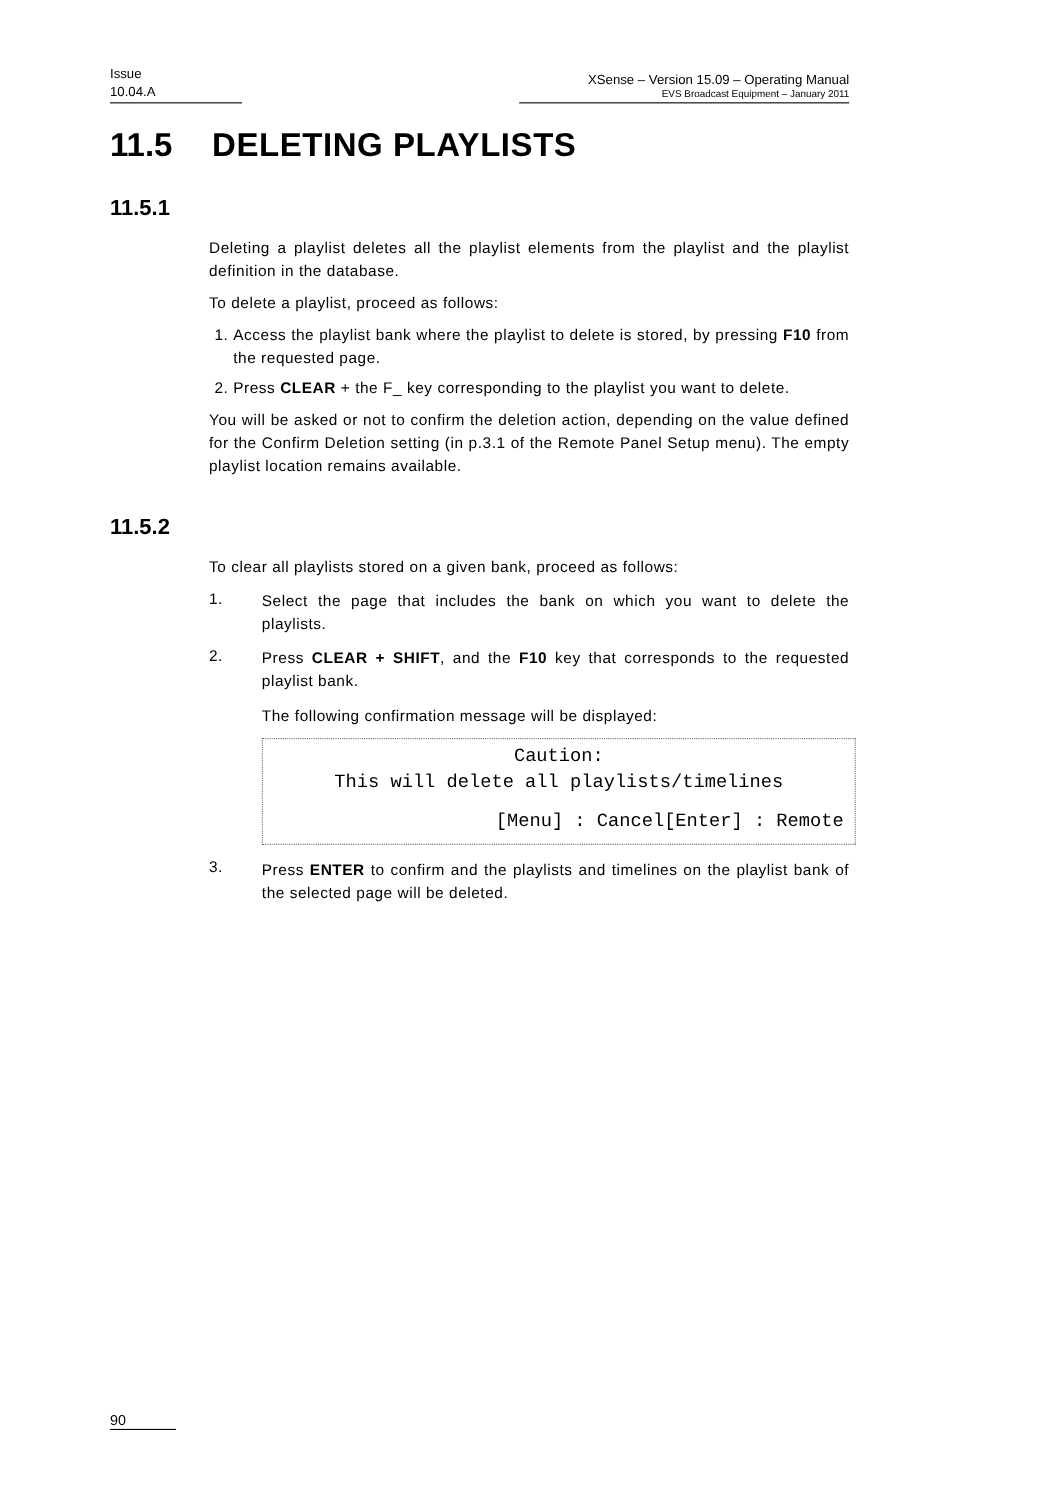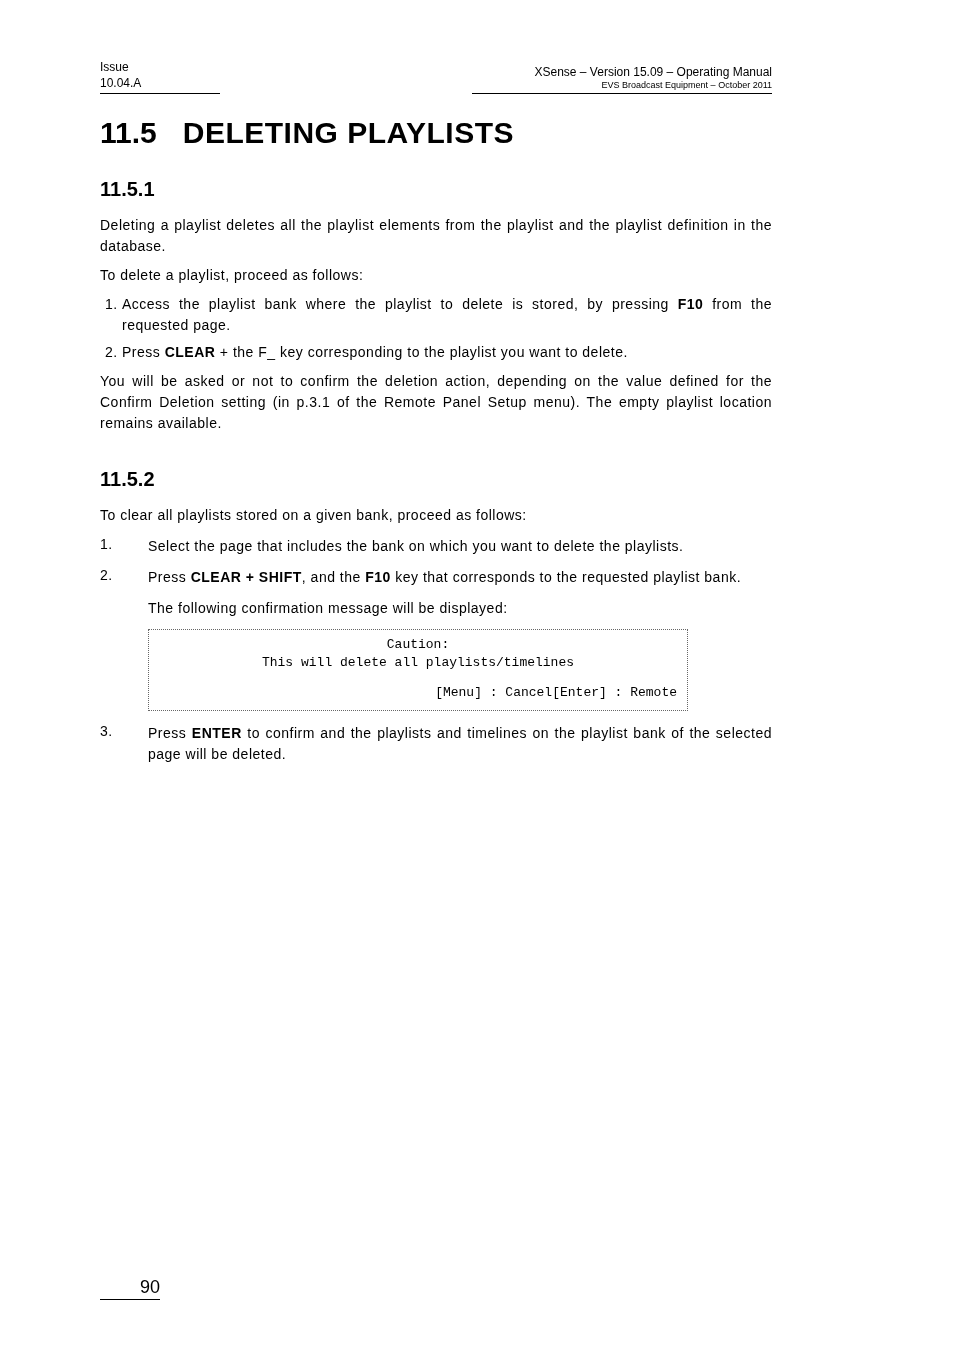--- a/index.html
+++ b/index.html
@@ -40,7 +40,7 @@
     </div>
     <div class="header-right">
       <div>XSense – Version 15.09 – Operating Manual</div>
-      <div class="sub">EVS Broadcast Equipment  – October 2011</div>
+      <div class="sub">EVS Broadcast Equipment  – January 2011</div>
     </div>
   </div>
 

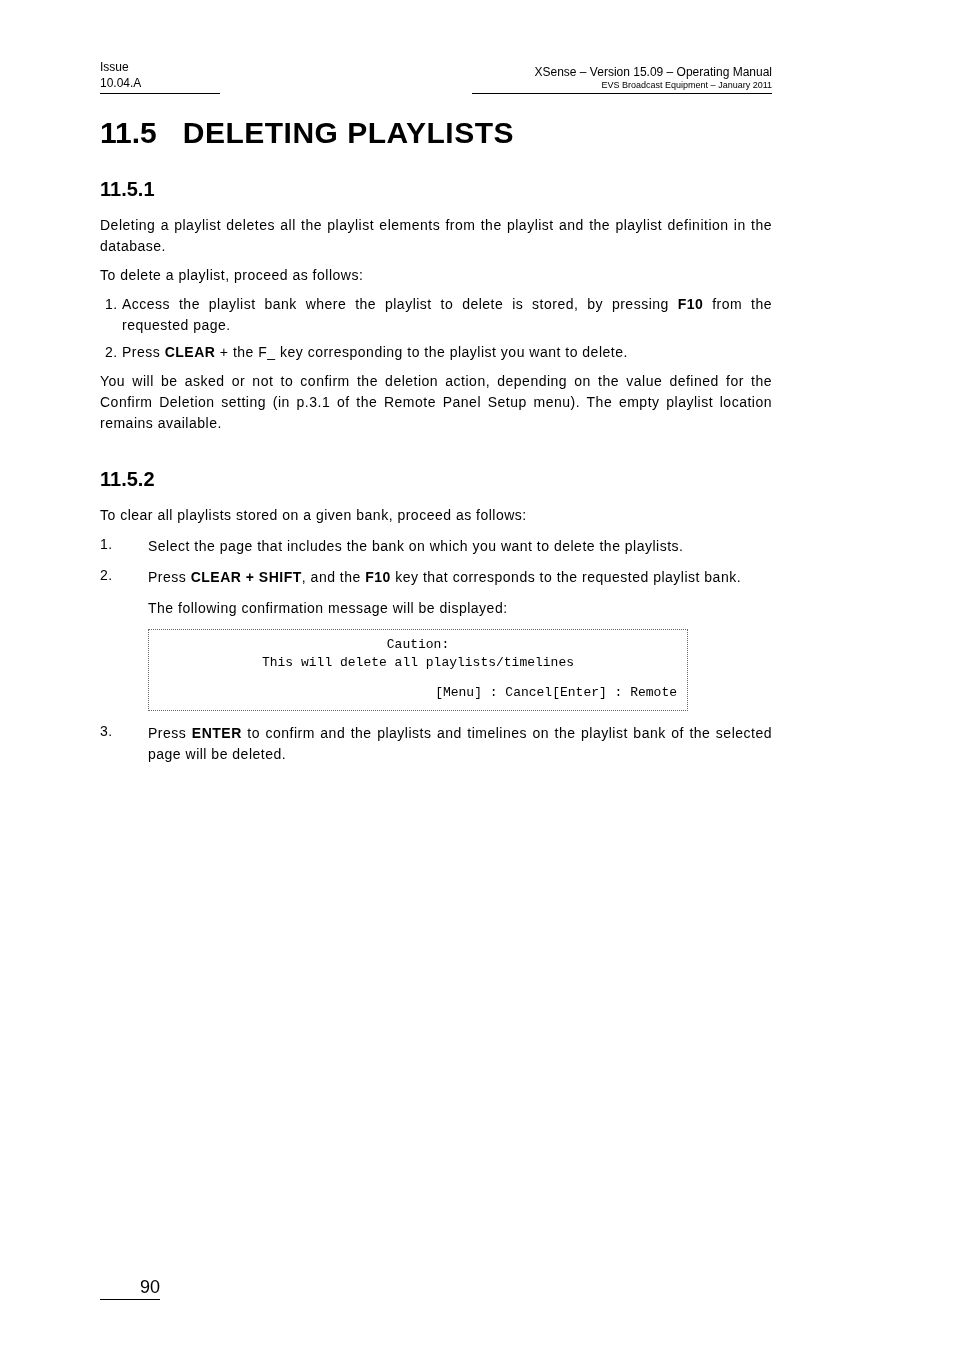--- a/index.html
+++ b/index.html
@@ -9,7 +9,7 @@
   .header-left { font-size: 12px; line-height: 1.3; width: 120px; border-bottom: 1px solid #000; padding-bottom: 2px; }
   .header-right { text-align: right; font-size: 12px; line-height: 1.25; width: 300px; border-bottom: 1px solid #000; padding-bottom: 2px; }
   .header-right .sub { font-size: 9px; }
-  .h1-row { display: flex; align-items: flex-start; gap: 26px; margin: 2px 0 28px 0; }
+  .h1-row { display: flex; align-items: flex-start; gap: 36px; margin: 2px 0 28px 0; }
   .h1-num { font-size: 30px; font-weight: bold; }
   .h1-text { font-size: 30px; font-weight: bold; letter-spacing: 0.5px; }
   .h2-row { display: flex; align-items: baseline; margin: 24px 0 14px 0; }

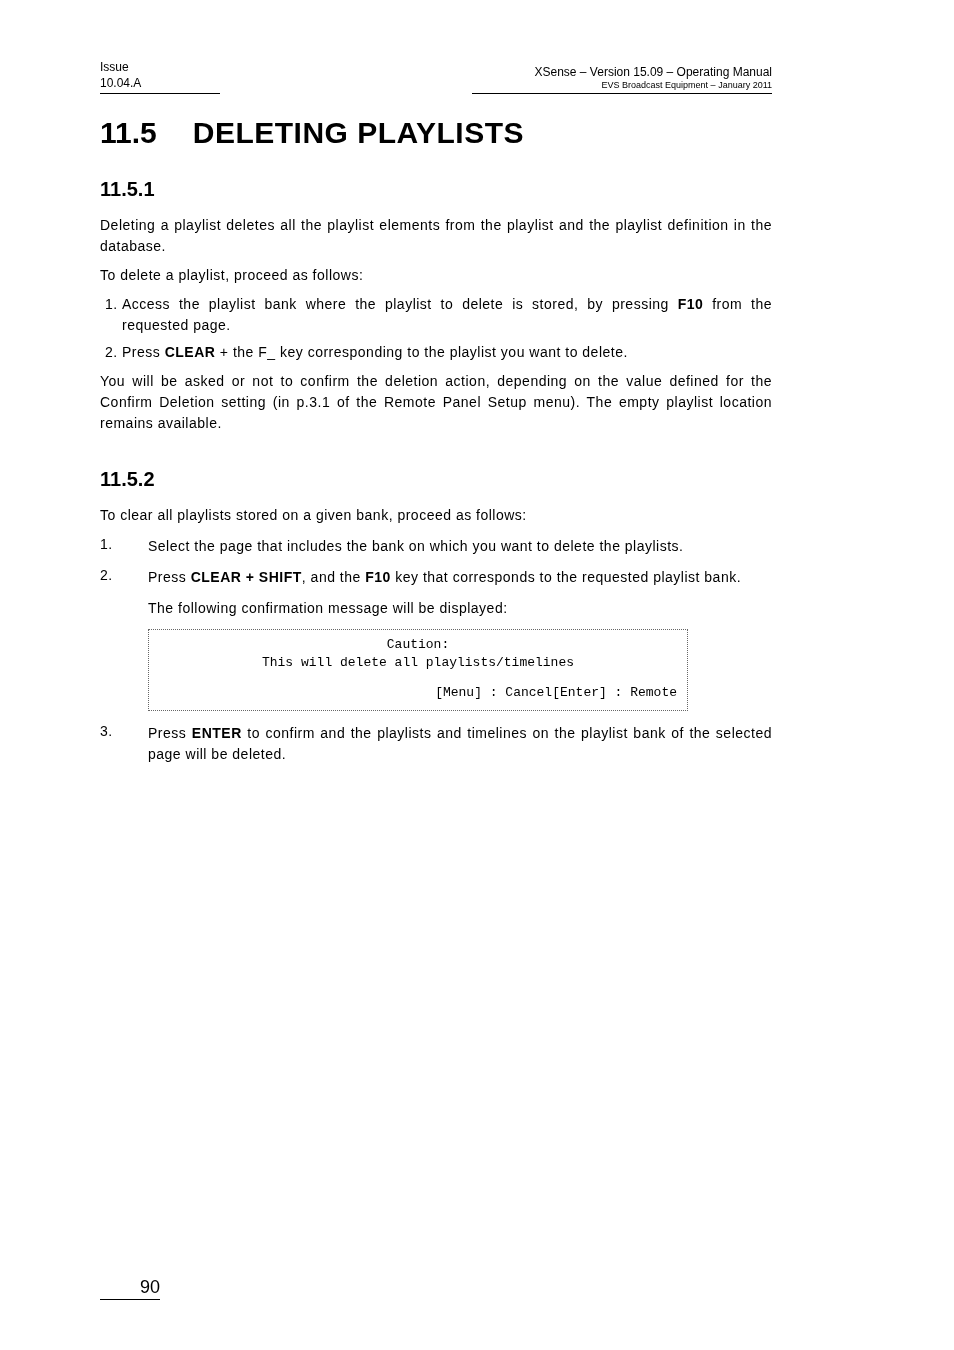--- a/index.html
+++ b/index.html
@@ -15,7 +15,7 @@
   .h2-row { display: flex; align-items: baseline; margin: 24px 0 14px 0; }
   .h2-num { font-size: 20px; font-weight: bold; }
   .h2-text { font-size: 20px; font-weight: bold; font-variant: small-caps; }
-  .body-block { }
+  .body-block { margin-left: 90px; }
   p.body { font-size: 14px; line-height: 1.5; margin: 8px 0; text-align: justify; letter-spacing: 0.5px; }
   ol.dense { margin: 8px 0 8px 22px; padding: 0; }
   ol.dense li { font-size: 14px; line-height: 1.5; margin: 6px 0; text-align: justify; letter-spacing: 0.5px; }

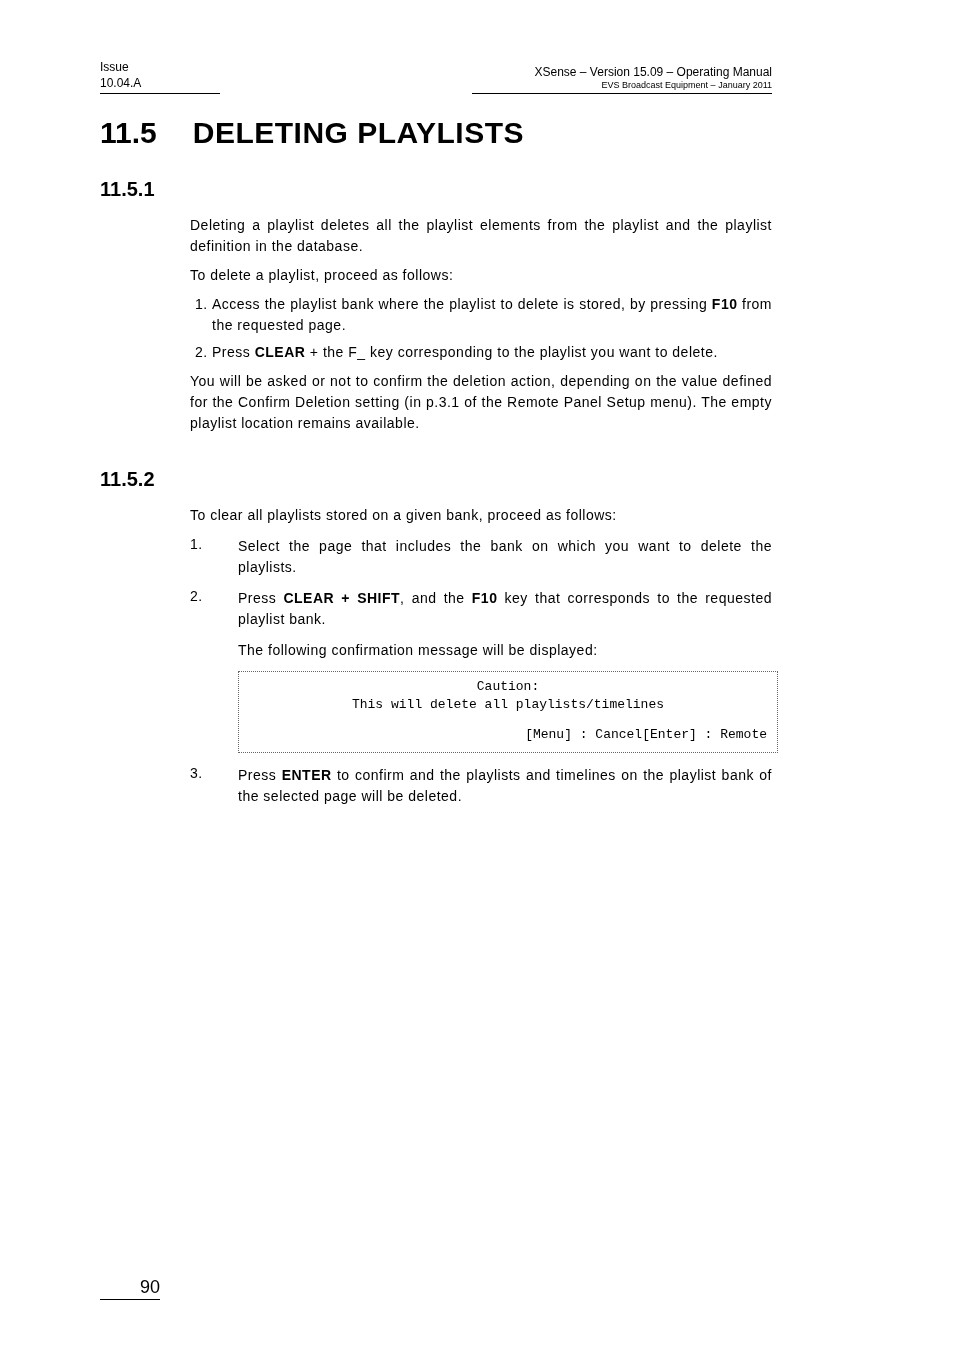--- a/index.html
+++ b/index.html
@@ -22,7 +22,7 @@
   .num-item { display: flex; gap: 28px; margin: 10px 0; }
   .num-item .n { font-size: 14px; width: 20px; flex-shrink: 0; letter-spacing: 0.5px; }
   .num-item .t { font-size: 14px; line-height: 1.5; text-align: justify; flex: 1; letter-spacing: 0.5px; }
-  .caution-box { width: 540px; margin: 6px 0 12px 48px; border: 1px dotted #666; padding: 6px 10px 10px 10px; font-family: "Courier New", monospace; font-size: 13px; }
+  .caution-box { width: 540px; margin: 6px 0 12px 48px; border: 1px dotted #666; padding: 6px 10px 10px 10px; font-family: "Courier New", monospace; font-size: 17px; }
   .caution-top { text-align: center; line-height: 1.35; }
   .caution-bottom { display: flex; justify-content: flex-end; margin-top: 14px; }
   .page-num { position: absolute; bottom: 50px; left: 100px; font-size: 18px; border-bottom: 1px solid #000; width: 60px; text-align: right; padding-bottom: 1px; }

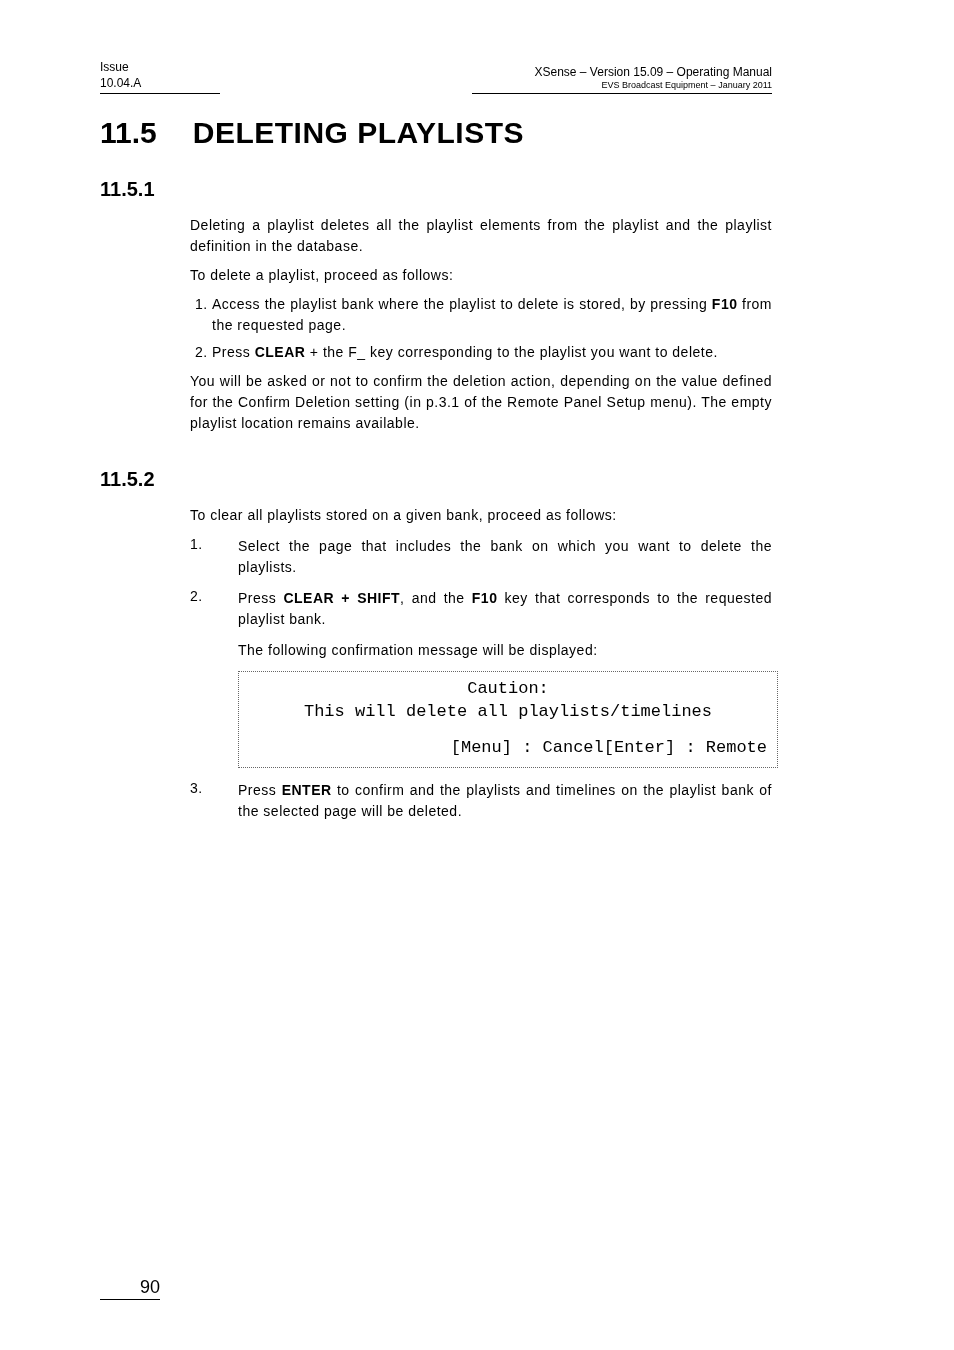--- a/index.html
+++ b/index.html
@@ -25,7 +25,7 @@
   .caution-box { width: 540px; margin: 6px 0 12px 48px; border: 1px dotted #666; padding: 6px 10px 10px 10px; font-family: "Courier New", monospace; font-size: 17px; }
   .caution-top { text-align: center; line-height: 1.35; }
   .caution-bottom { display: flex; justify-content: flex-end; margin-top: 14px; }
-  .page-num { position: absolute; bottom: 50px; left: 100px; font-size: 18px; border-bottom: 1px solid #000; width: 60px; text-align: right; padding-bottom: 1px; }
+  .page-num { position: absolute; bottom: 50px; left: 100px; font-size: 13px; border-bottom: 1px solid #000; width: 60px; text-align: left; padding-bottom: 1px; }
   b { font-weight: bold; }
 </style>
 </head>

